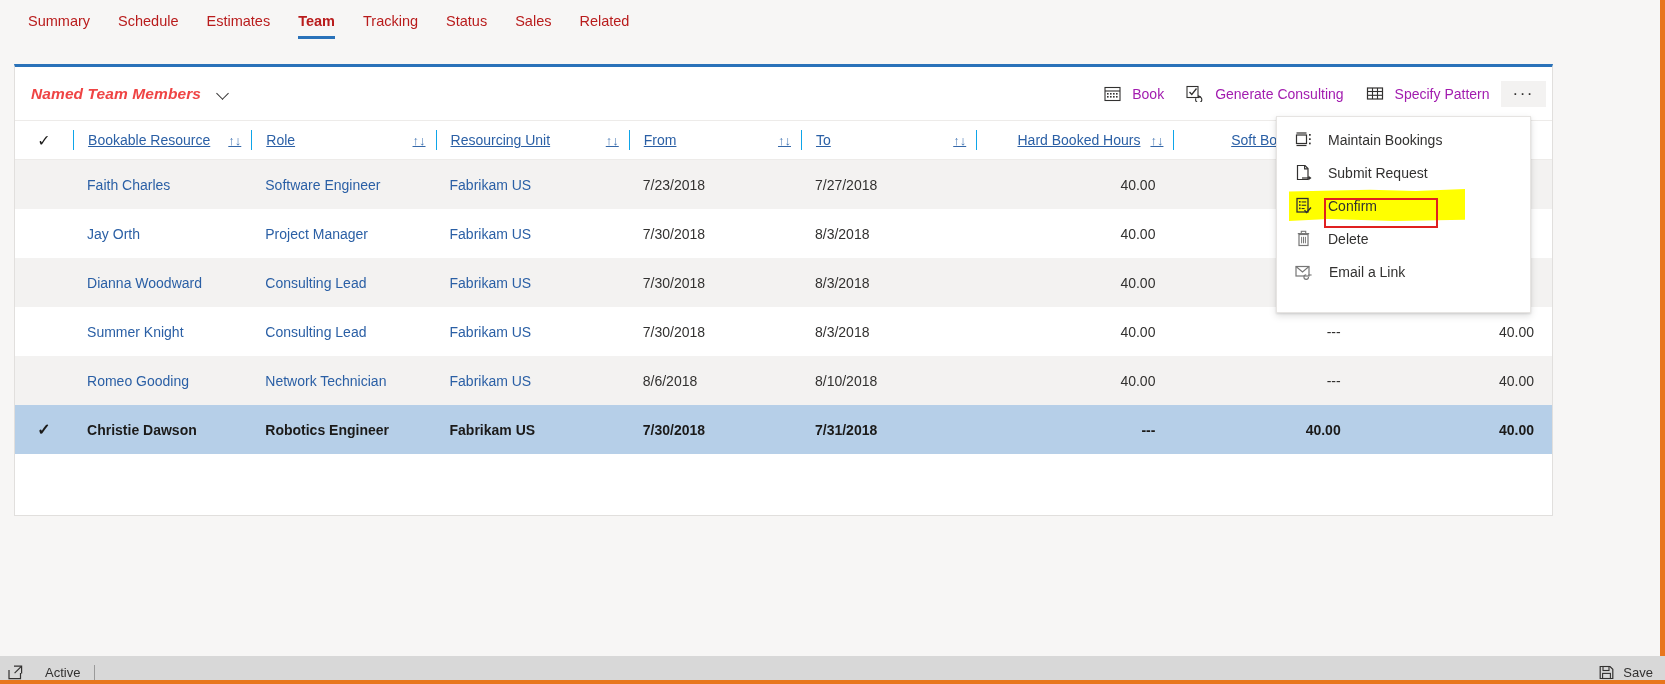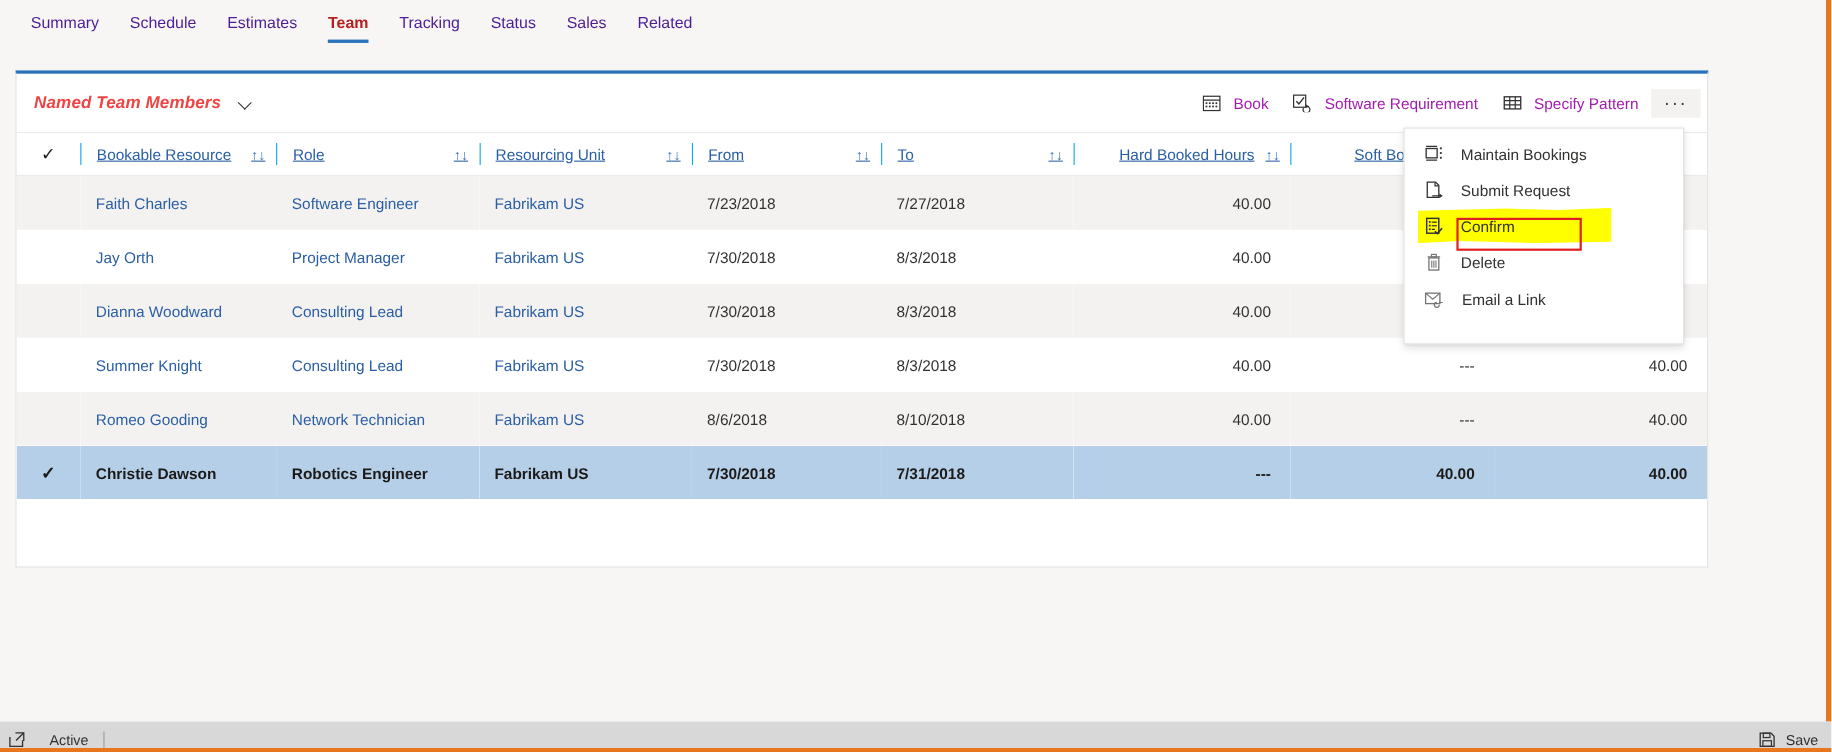--- a/index.html
+++ b/index.html
@@ -29,7 +29,7 @@
     position: relative;
     padding: 14px 14px 13px 14px;
     font-size: 14.5px;
-    color: #4c1d95;
+    color: #b91c1c;
     white-space: nowrap;
     cursor: pointer;
     line-height: 1;

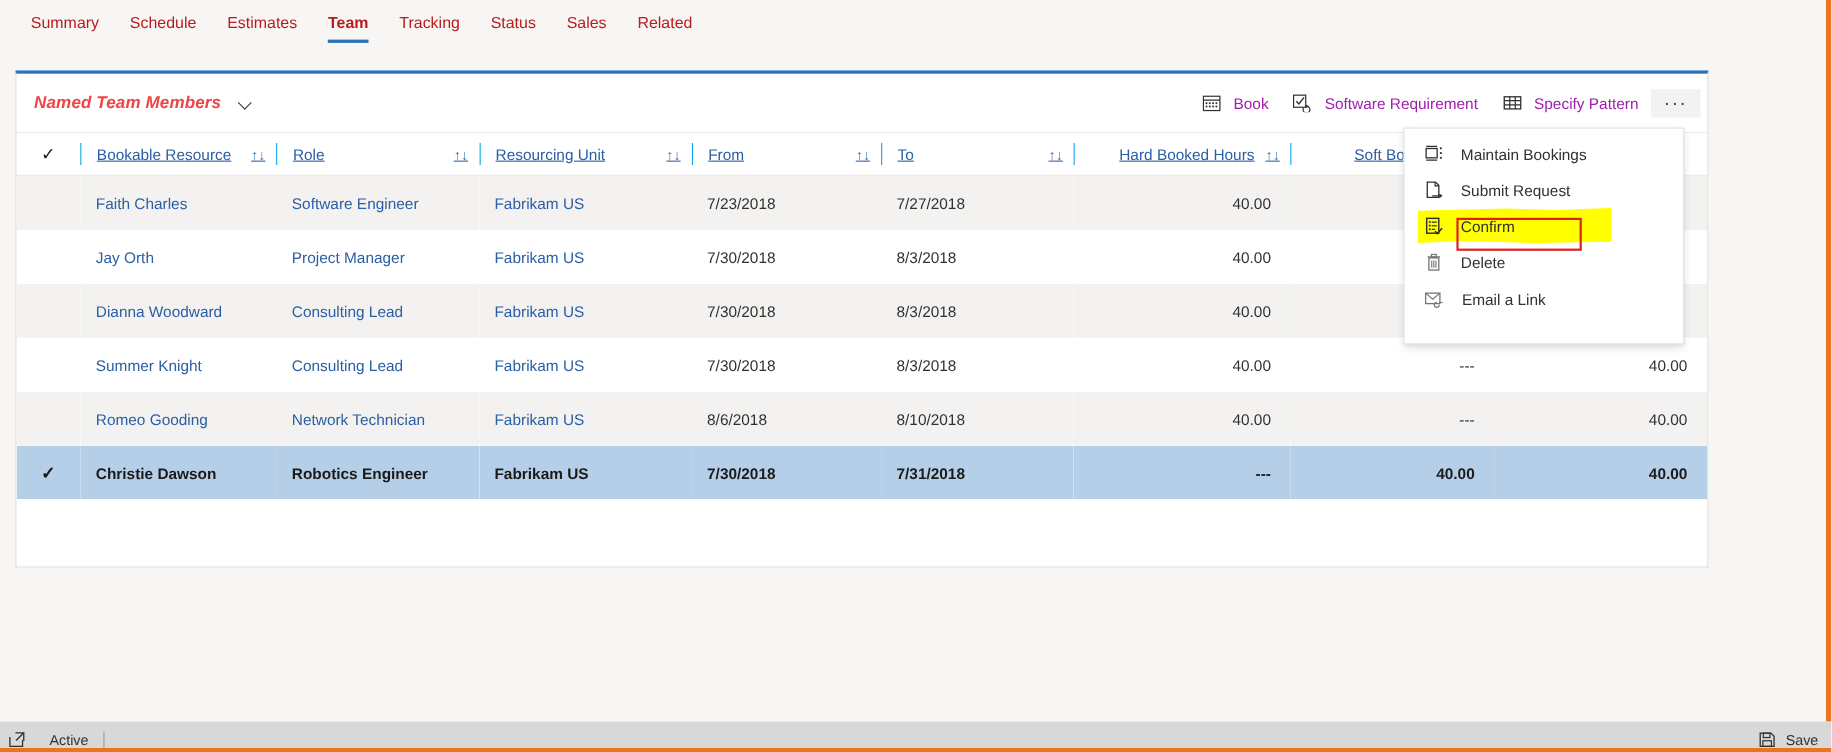--- a/index.html
+++ b/index.html
@@ -268,7 +268,7 @@
                 <polygon points="12.2,9.9 15.3,11.8 12.0,13.2" fill="#323130"></polygon>
               </svg>
           </span>
-          <span>Software Requirement</span>
+          <span>Generate Consulting</span>
         </div>
 
         <div class="cmd">

